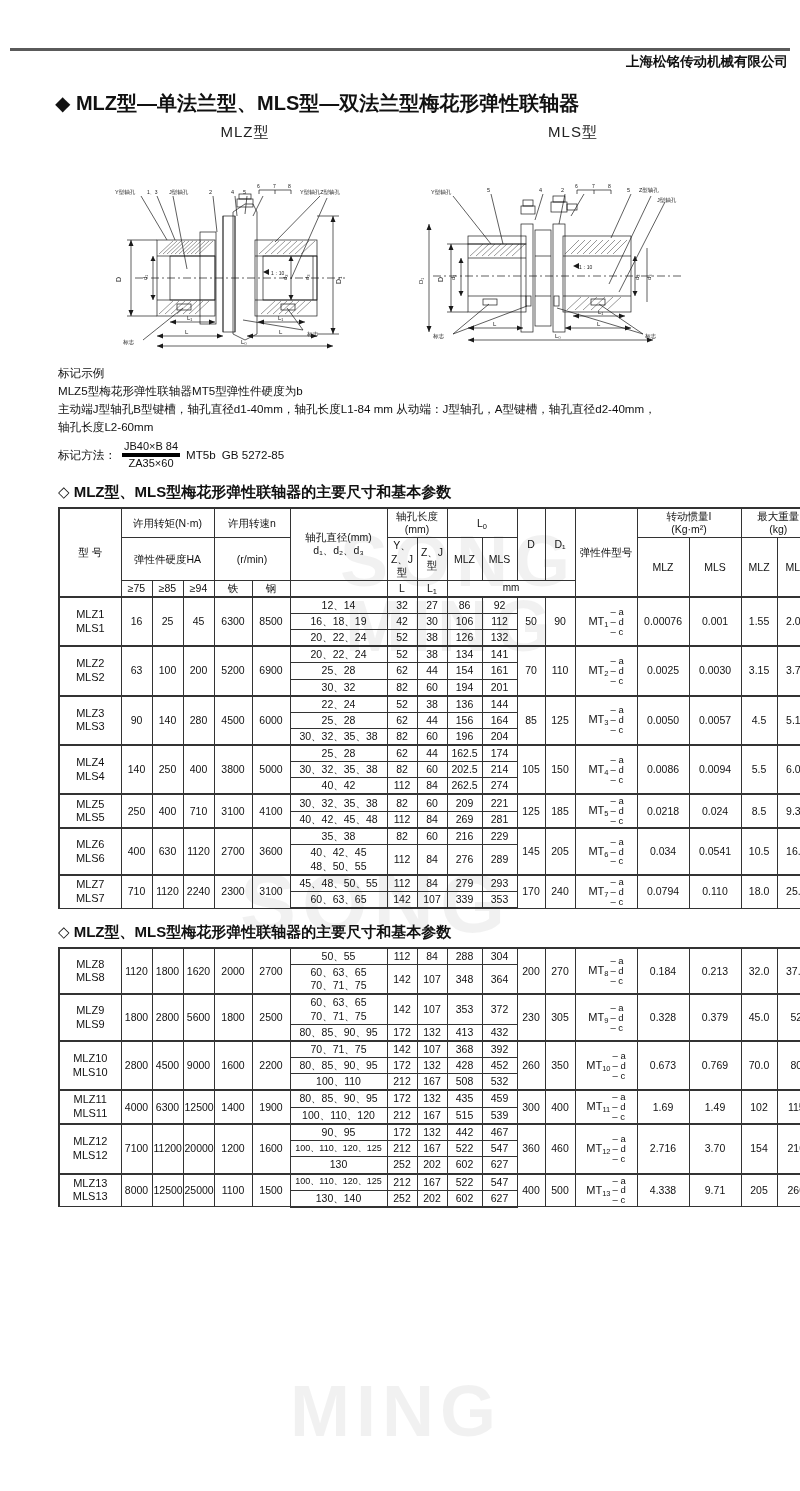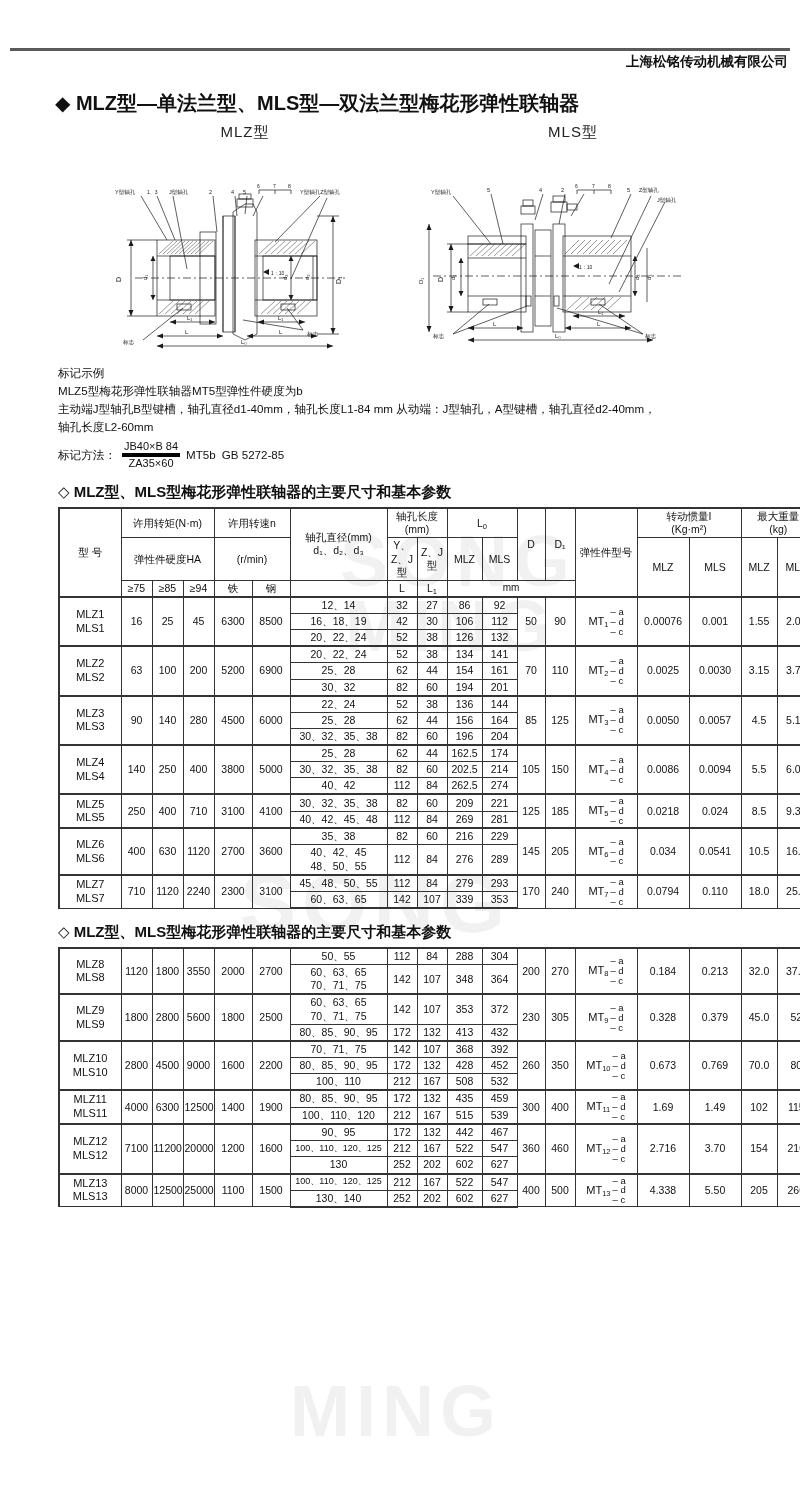--- a/index.html
+++ b/index.html
@@ -944,7 +944,7 @@
             </td>
             <td rowspan="2" class=" thick-t">1120</td>
             <td rowspan="2" class=" thick-t">1800</td>
-            <td rowspan="2" class=" thick-t">3550</td>
+            <td rowspan="2" class=" thick-t">1620</td>
             <td rowspan="2" class=" thick-t">2000</td>
             <td rowspan="2" class=" thick-t">2700</td>
             <td class="bore thick-t">

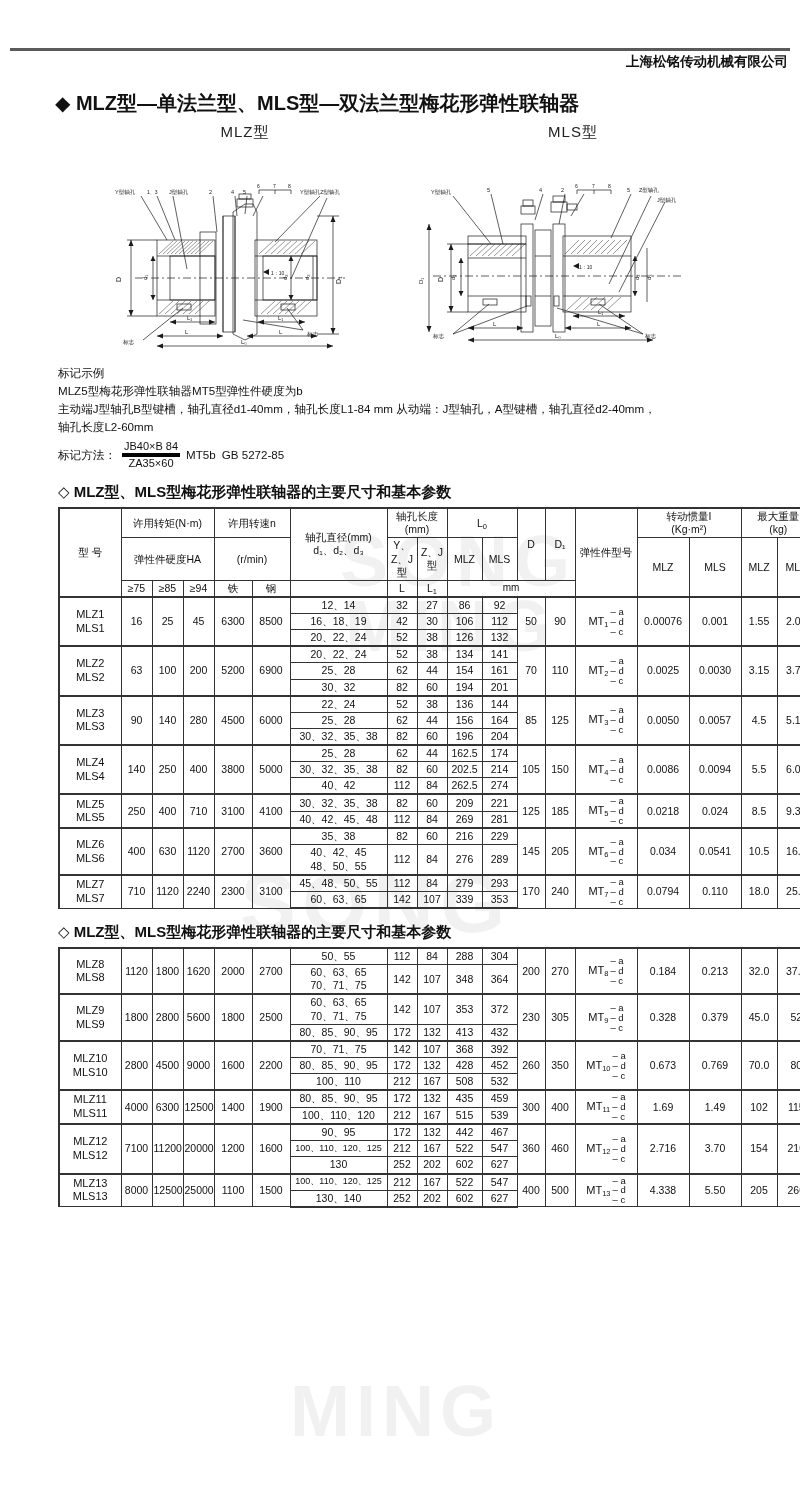--- a/index.html
+++ b/index.html
@@ -1190,7 +1190,7 @@
                 </span>
               </span></td>
             <td rowspan="2" class="thick-t">4.338</td>
-            <td rowspan="2" class="thick-t">5.50</td>
+            <td rowspan="2" class="thick-t">9.71</td>
             <td rowspan="2" class="thick-t">205</td>
             <td rowspan="2" class="thick-r  thick-t">260</td>
           </tr>

